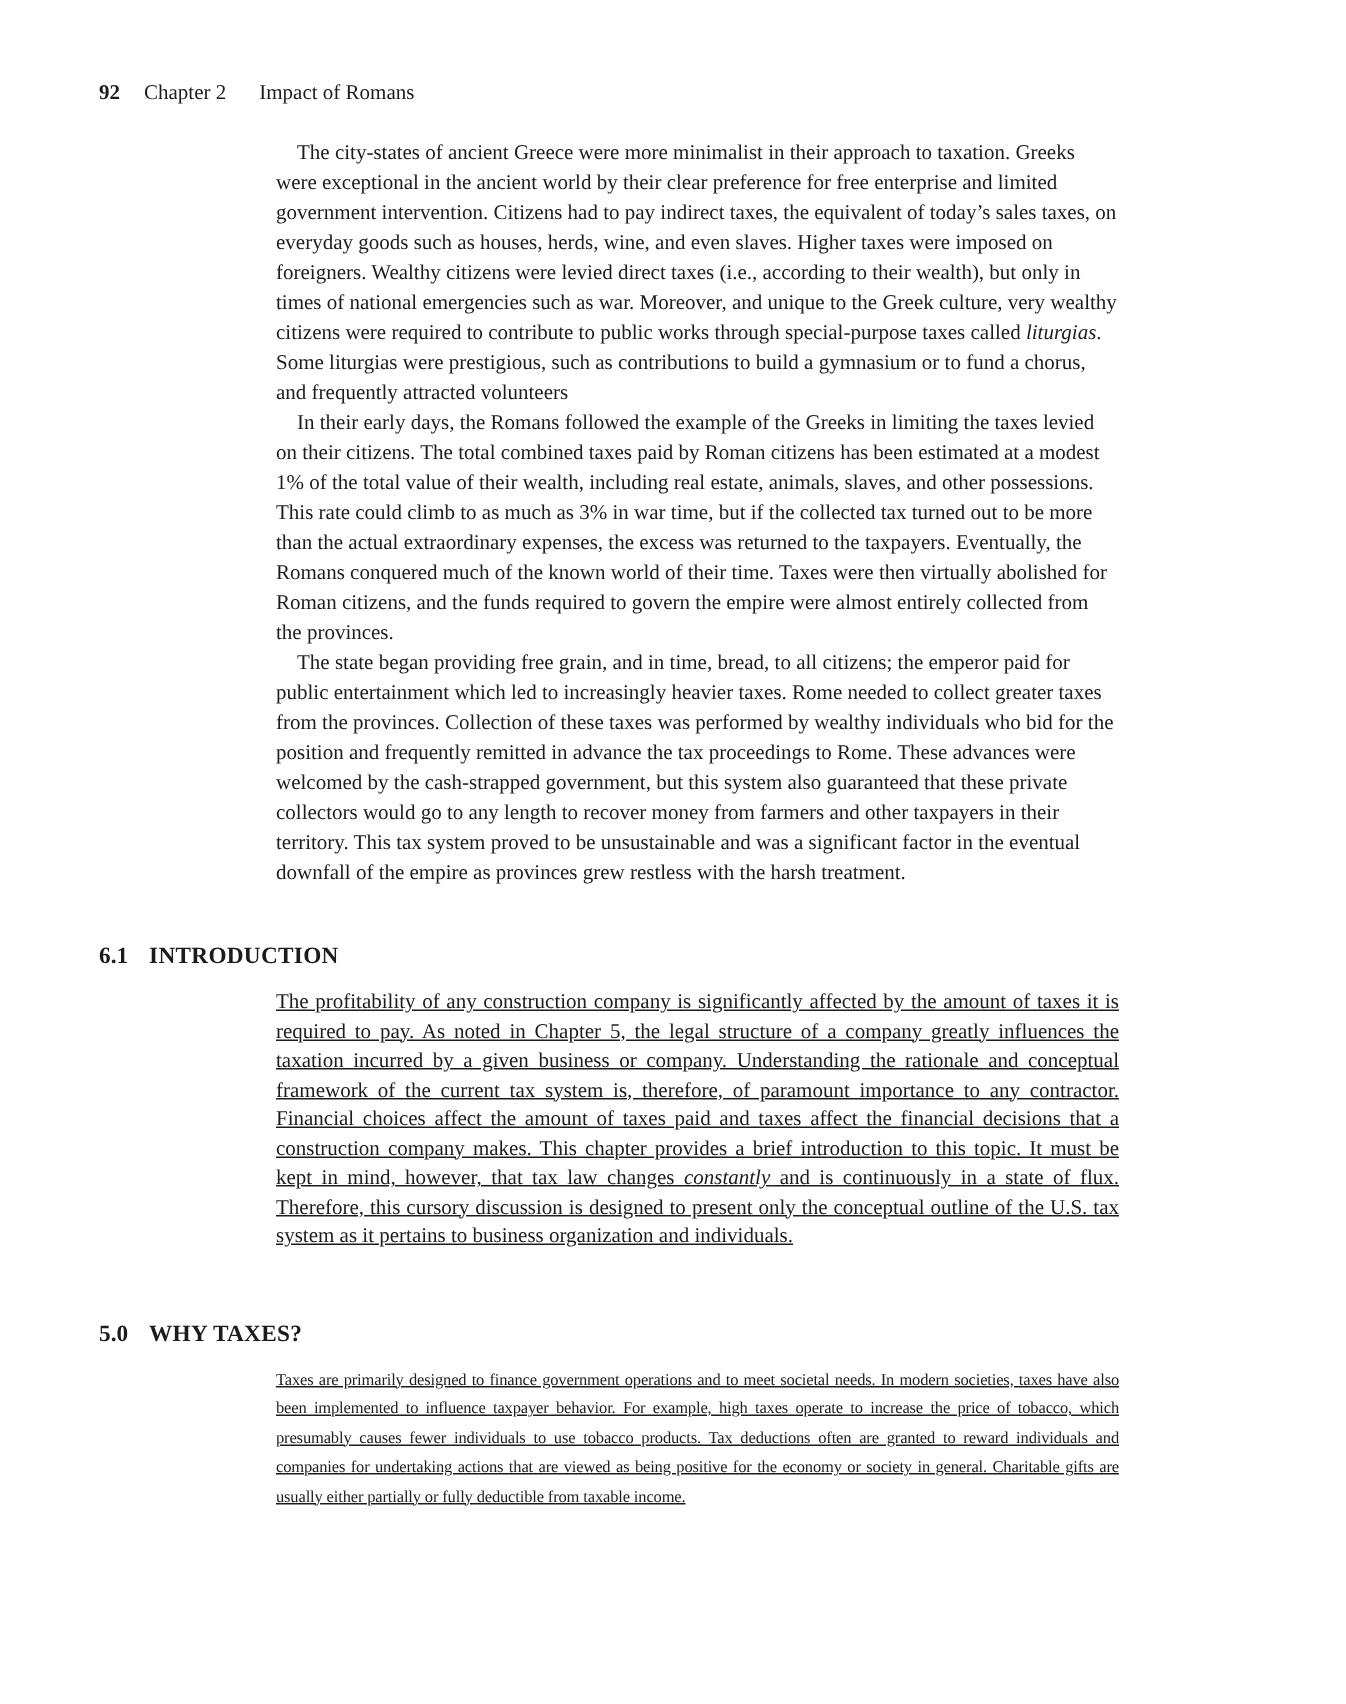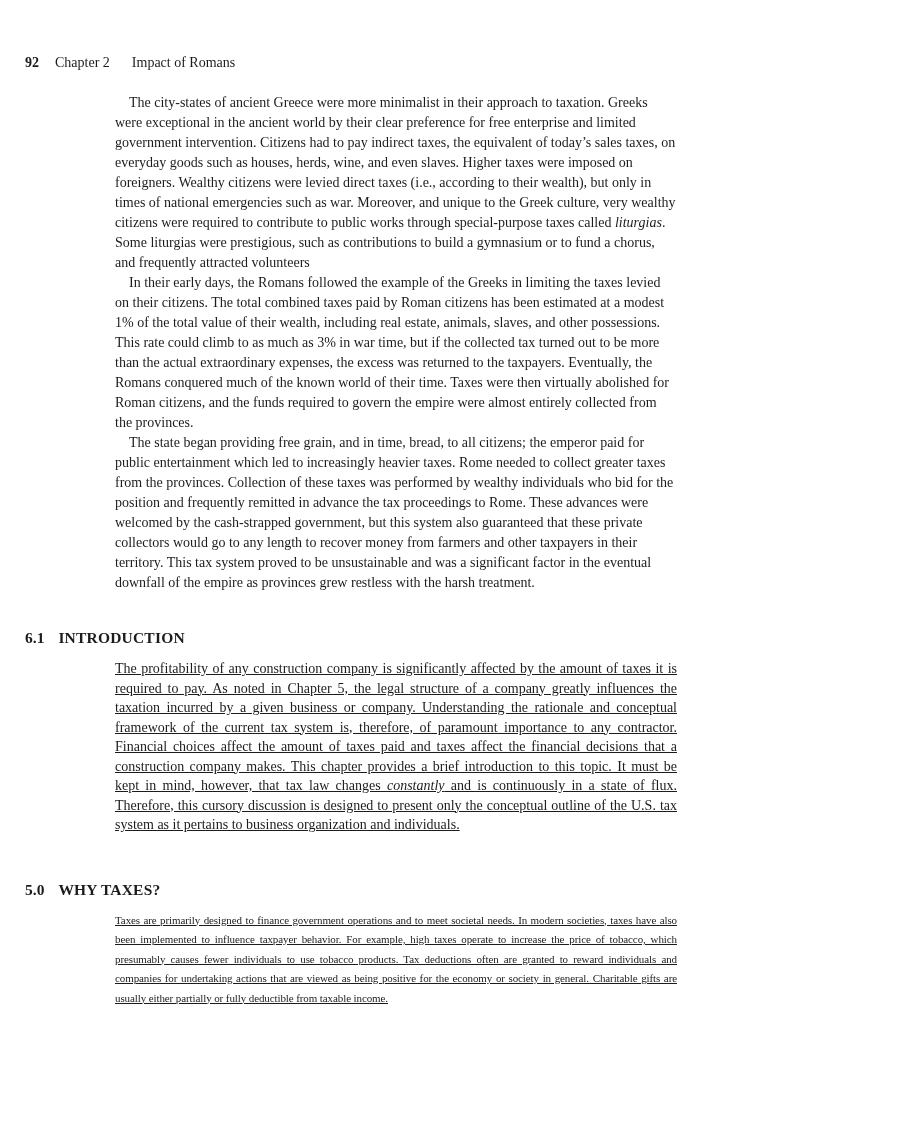--- a/index.html
+++ b/index.html
@@ -16,7 +16,7 @@
     box-sizing: border-box;
     width: 886px;
     height: 1136px;
-    padding: 55px 110px 0 25px;
+    padding: 55px 110px 0 66px;
   }
   
   .running-head {

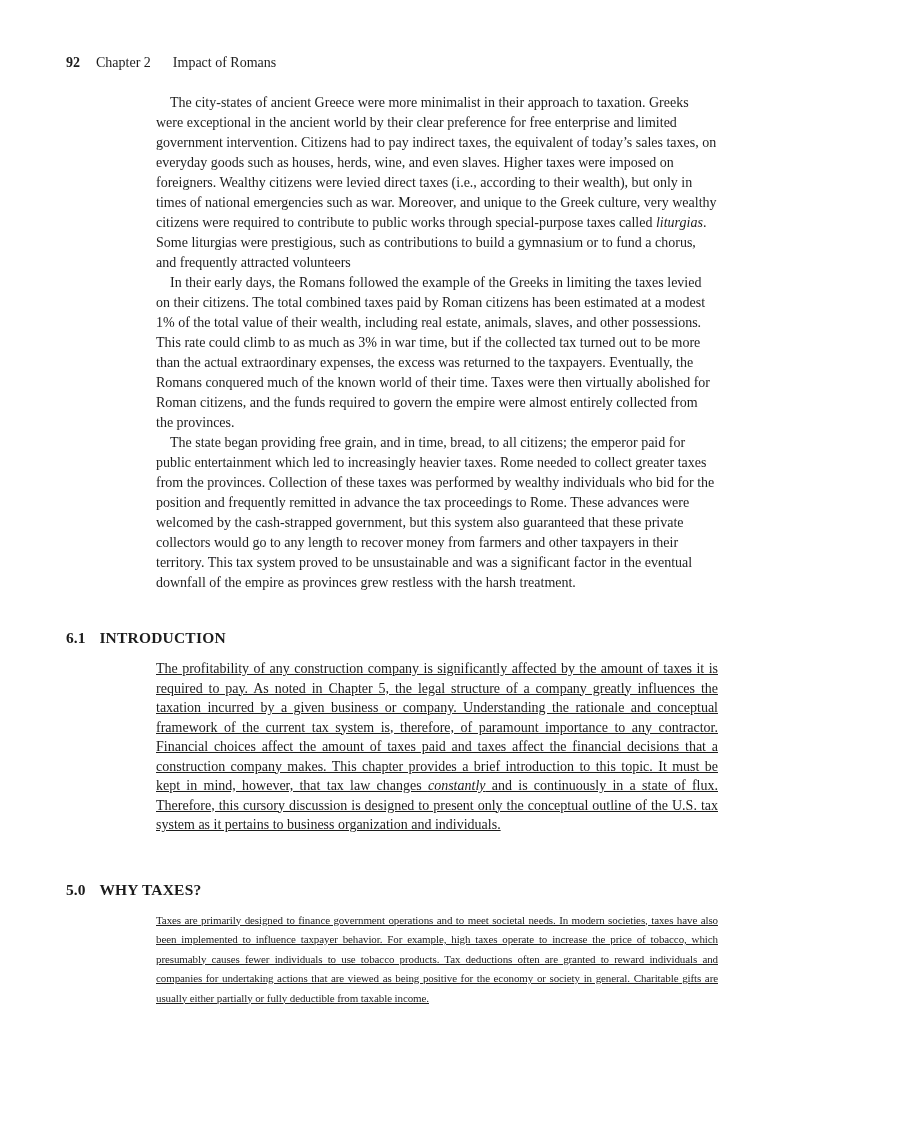--- a/index.html
+++ b/index.html
@@ -31,7 +31,7 @@
   .running-head .chtitle { margin-left: 22px; }
   
   .content {
-    margin-left: 90px;  
+    margin-left: 118px;  
     width: 562px;
   }
   .first-block { margin-top: 22px; }

